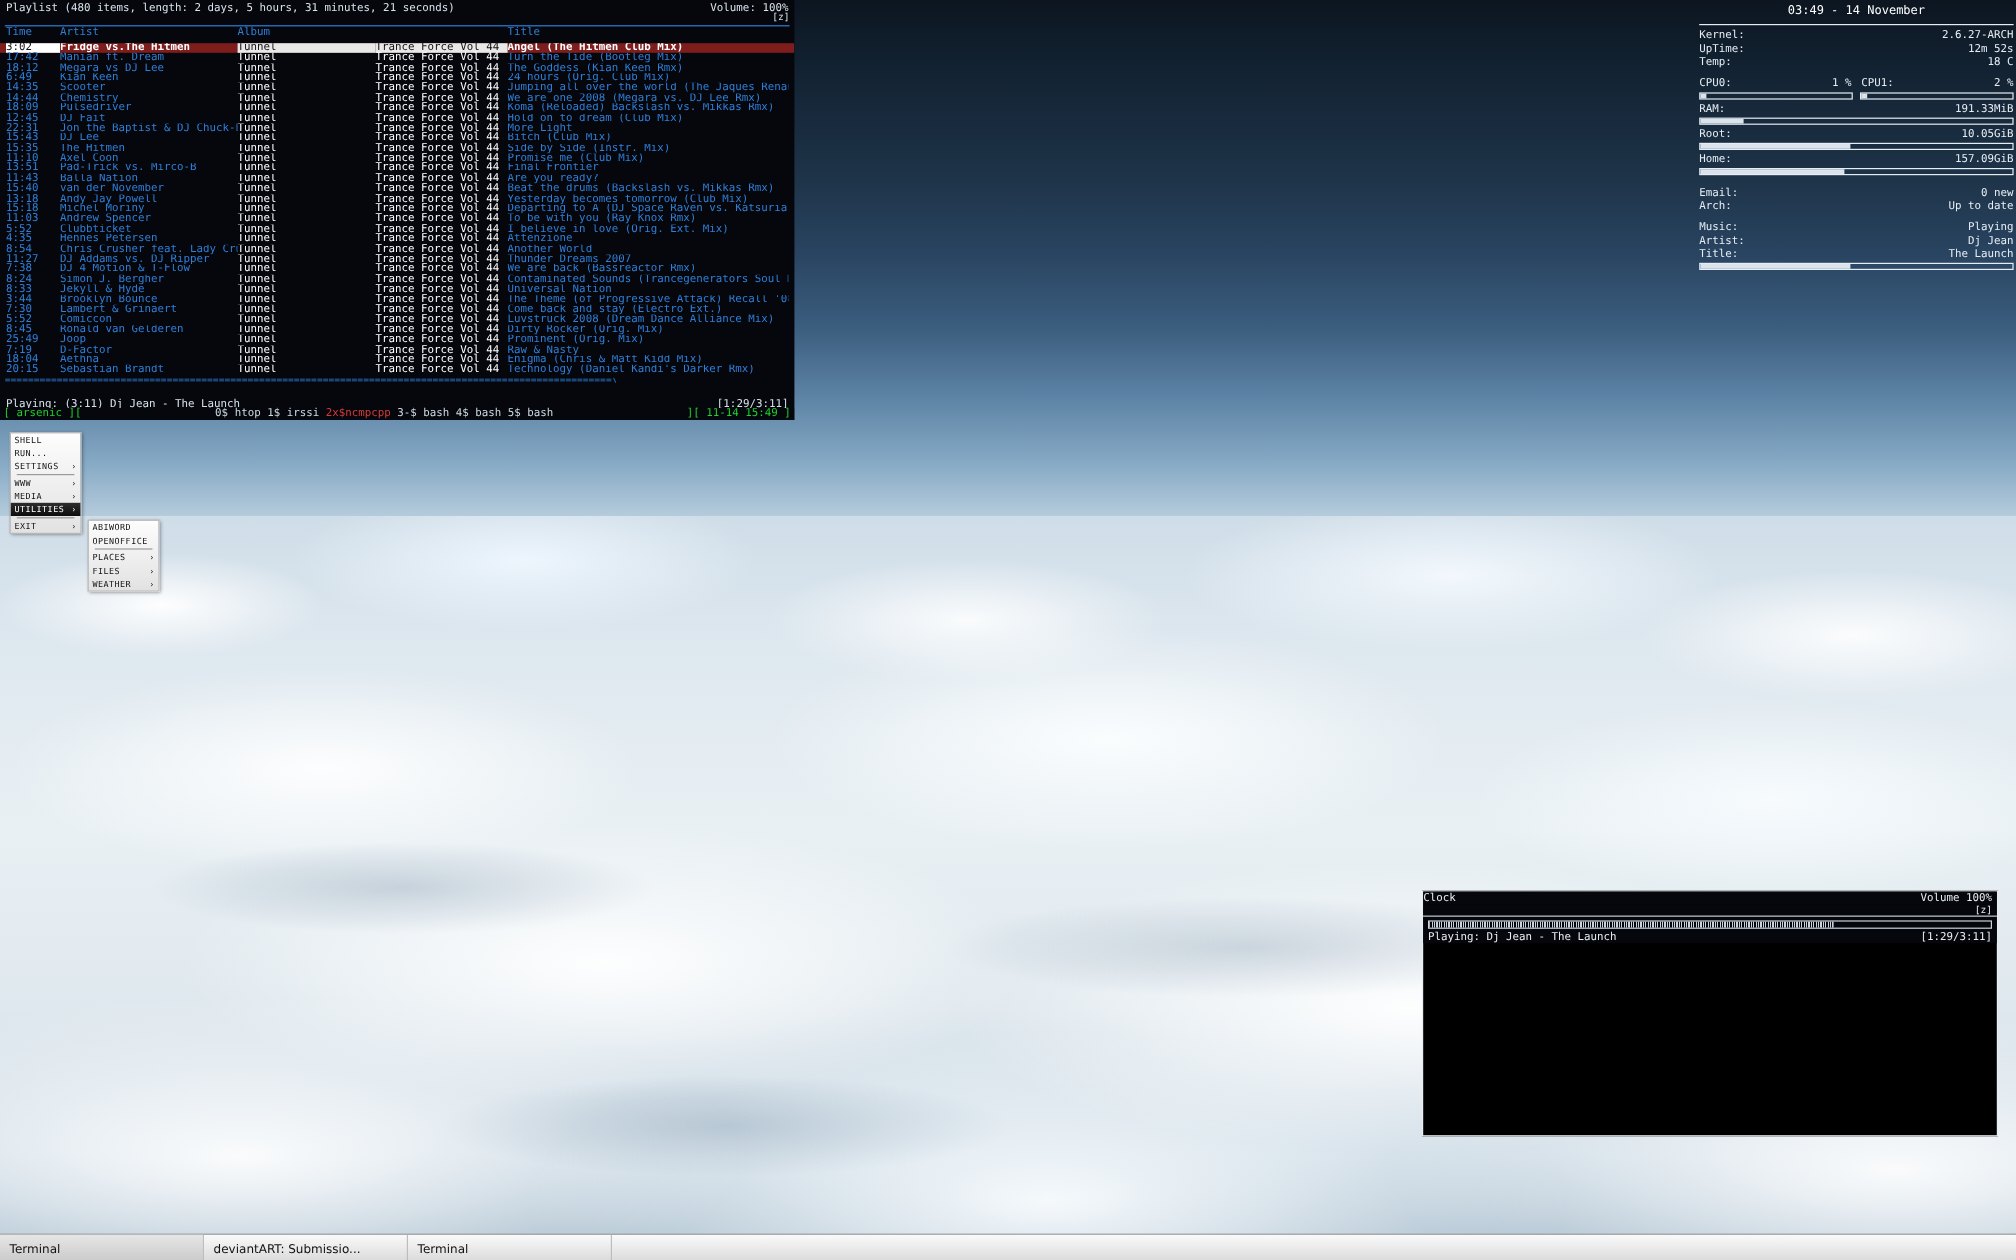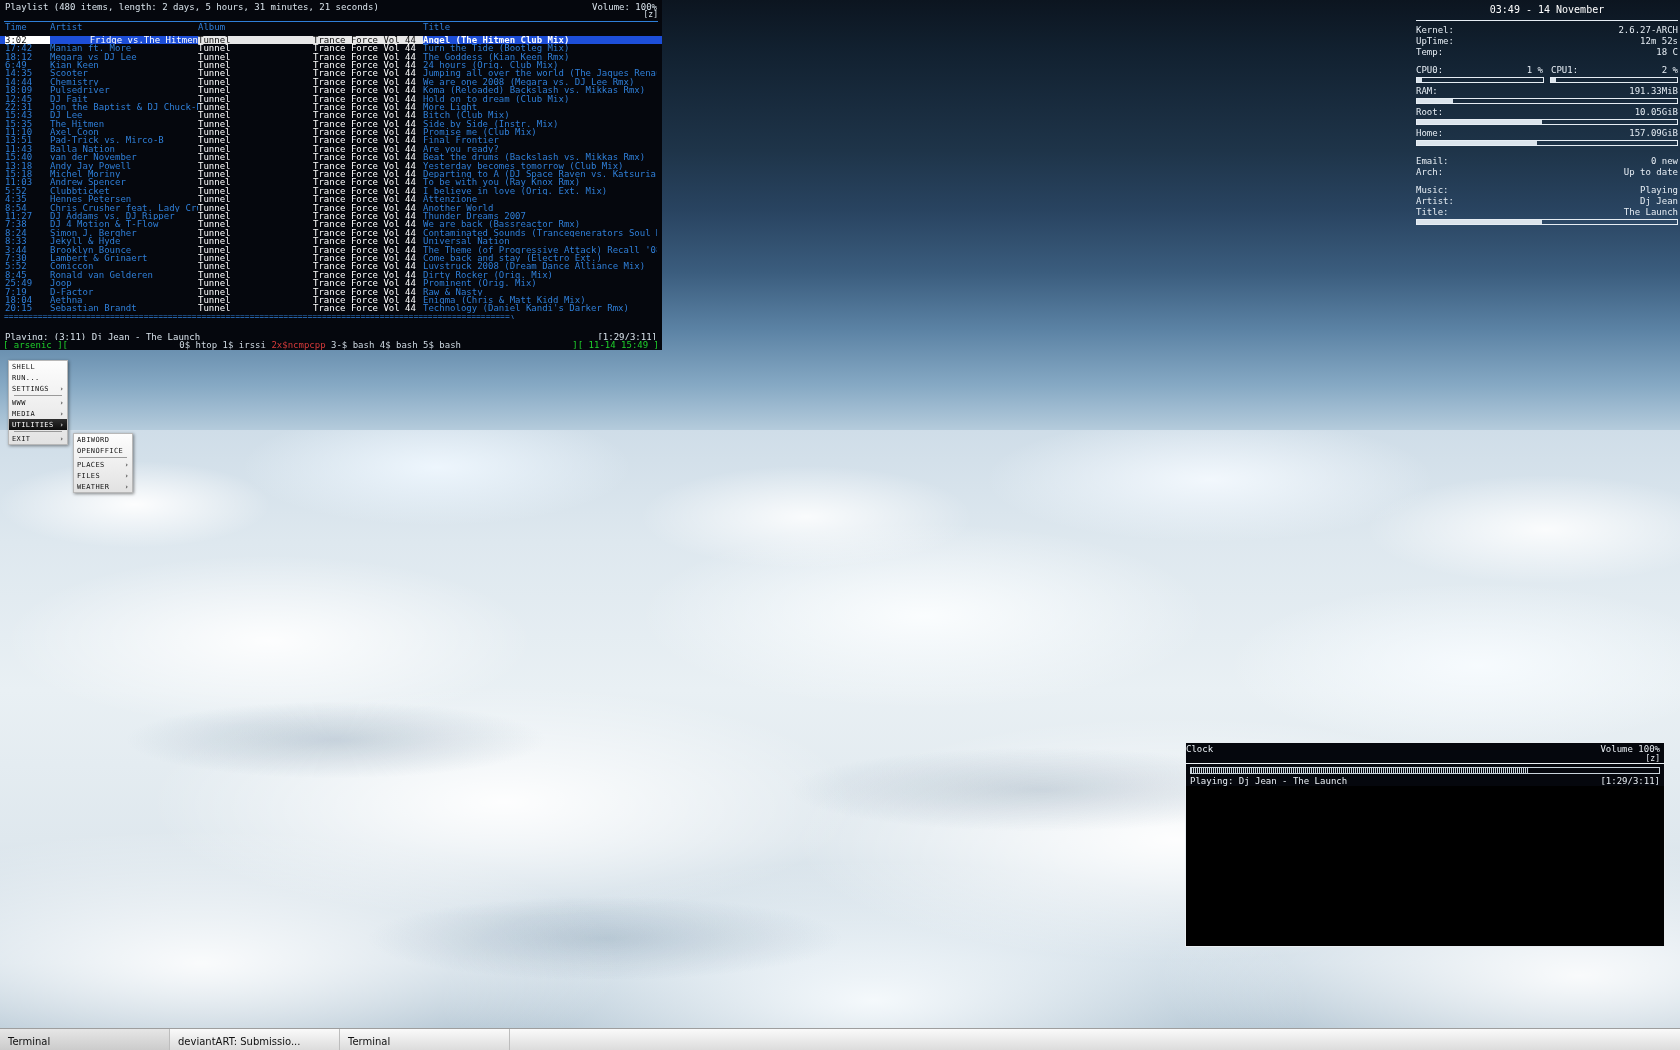--- a/index.html
+++ b/index.html
@@ -70,7 +70,7 @@
   .tm-row .c-alb  { width:115px; color:#ffffff; overflow:hidden;}
   .tm-row .c-num  { width:110px; color:#ffffff; }
   .tm-row .c-tit  { flex:1; color:#2f7fd8; overflow:hidden;}
-  .tm-row.sel { background:#1d4ed8; }
+  .tm-row.sel { background:#7f1d1d; }
   .tm-row.sel .c-time { background:#ffffff; color:#111; }
   .tm-row.sel .c-art  { color:#ffffff; font-weight:normal;text-align:right;}
   .tm-row.sel .c-alb  { background:#e8e8e8; color:#111; }

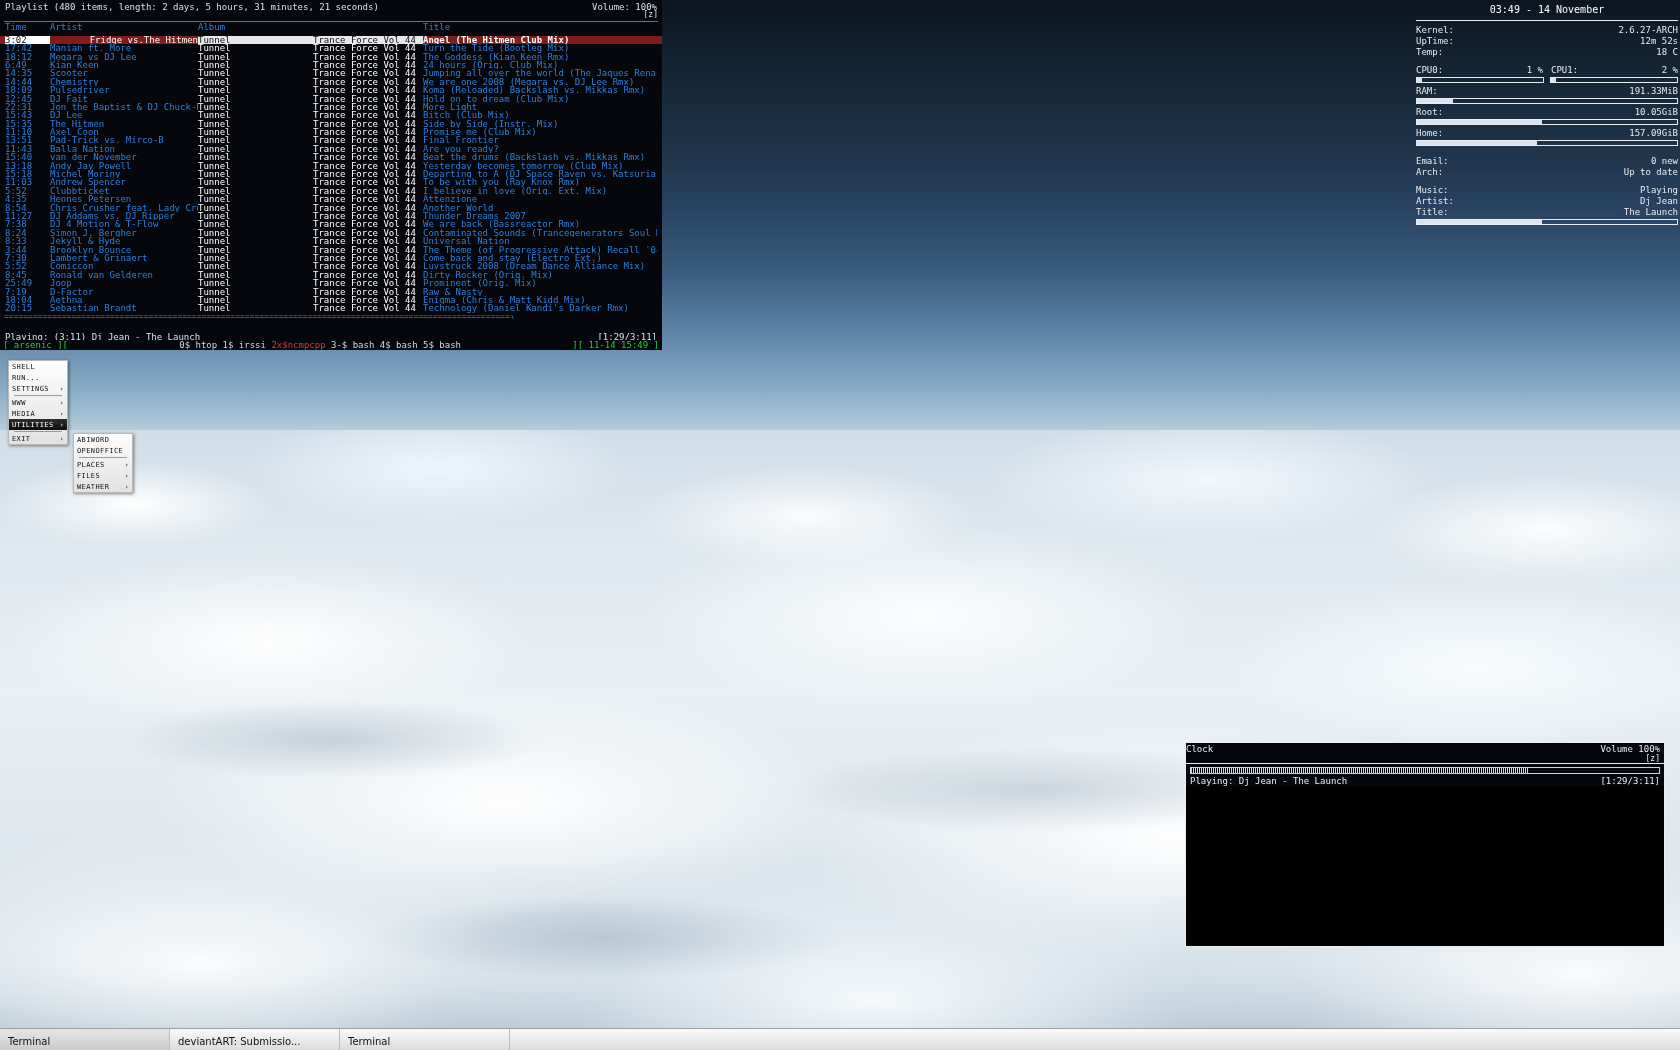--- a/index.html
+++ b/index.html
@@ -72,7 +72,7 @@
   .tm-row .c-tit  { flex:1; color:#2f7fd8; overflow:hidden;}
   .tm-row.sel { background:#7f1d1d; }
   .tm-row.sel .c-time { background:#ffffff; color:#111; }
-  .tm-row.sel .c-art  { color:#ffffff; font-weight:normal;text-align:right;}
+  .tm-row.sel .c-art  { color:#ffffff; font-weight:bold;}
   .tm-row.sel .c-alb  { background:#e8e8e8; color:#111; }
   .tm-row.sel .c-num  { background:#e8e8e8; color:#111; }
   .tm-row.sel .c-tit  { color:#ffffff; font-weight:bold;}

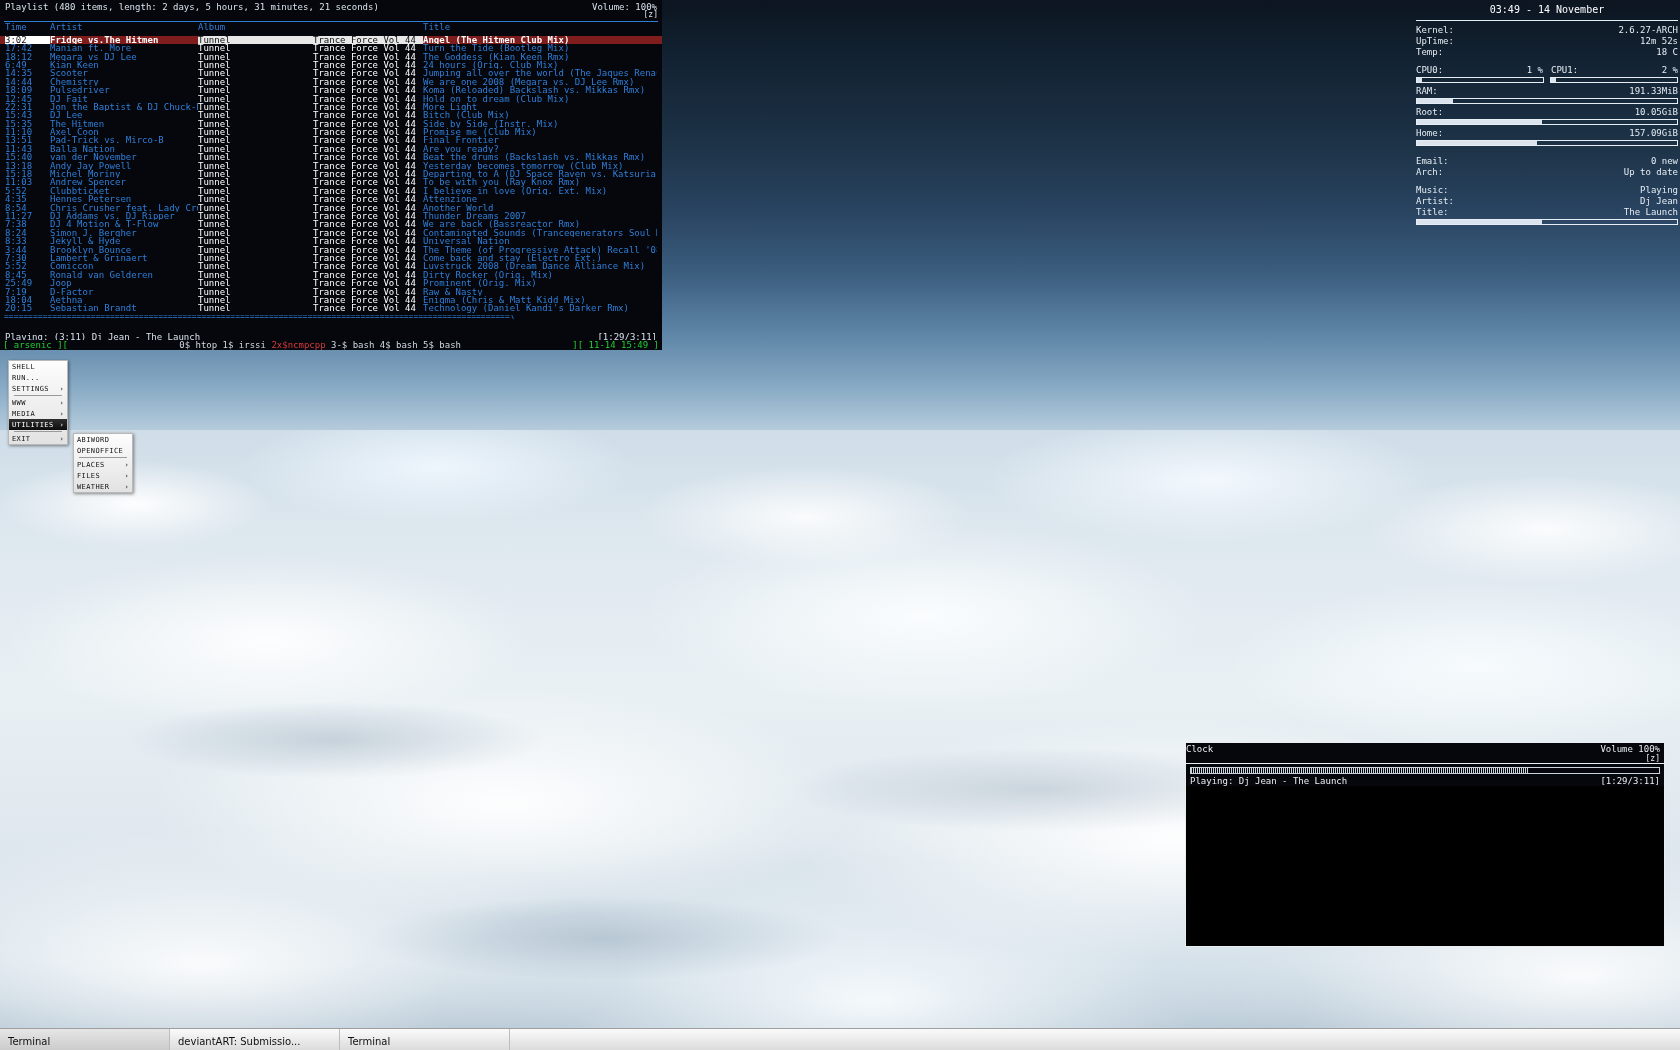--- a/index.html
+++ b/index.html
@@ -188,7 +188,7 @@
       </div>
       <div class="tm-row">
         <span class="c-time">17:42</span>
-        <span class="c-art">Manian ft. More</span>
+        <span class="c-art">Manian ft. Dream</span>
         <span class="c-alb">Tunnel</span>
         <span class="c-num">Trance Force Vol  44</span>
         <span class="c-tit">Turn the Tide (Bootleg Mix)</span>

